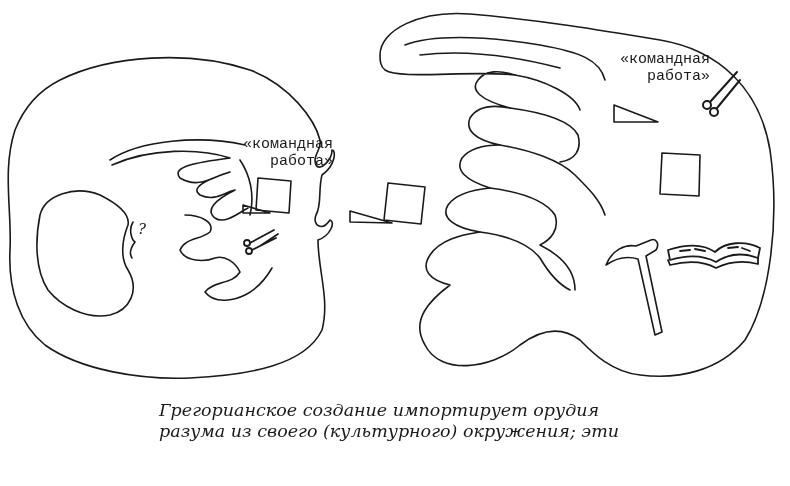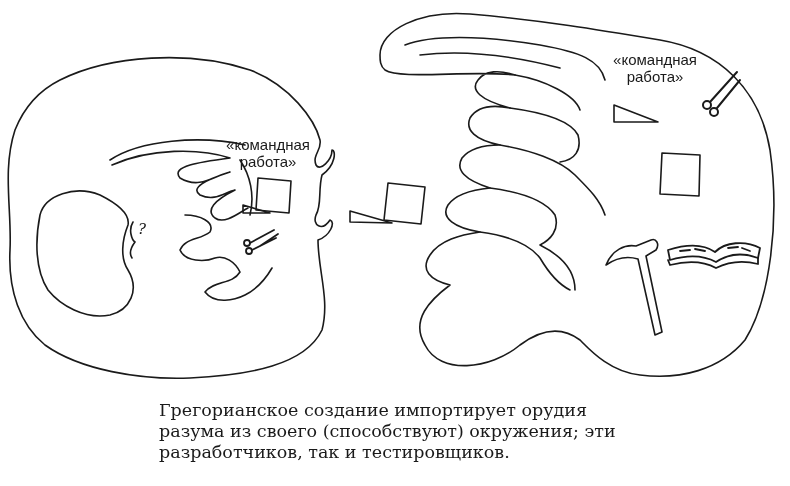--- a/index.html
+++ b/index.html
@@ -5,7 +5,7 @@
   html, body { margin:0; padding:0; background:#ffffff; }
   body { width:790px; height:486px; position:relative; overflow:hidden; font-family:"DejaVu Serif", serif; color:#1a1a1a; }
   svg.art { position:absolute; left:0; top:0; width:790px; height:486px; }
-  .label { position:absolute; font-family:Liberation Sans, sans-serif; font-size:15px; line-height:17px; text-align:center; color:#1a1a1a; }
+  .label { position:absolute; font-family:Liberation Mono, monospace; font-size:15px; line-height:17px; text-align:right; color:#1a1a1a; }
   #label-left { left:203px; top:136px; width:130px; }
   #label-right { left:600px; top:51px; width:110px; }
   #caption { position:absolute; left:159px; top:400px; width:480px; font-family:"DejaVu Serif", serif; font-size:17.5px; line-height:21px; color:#1a1a1a; }

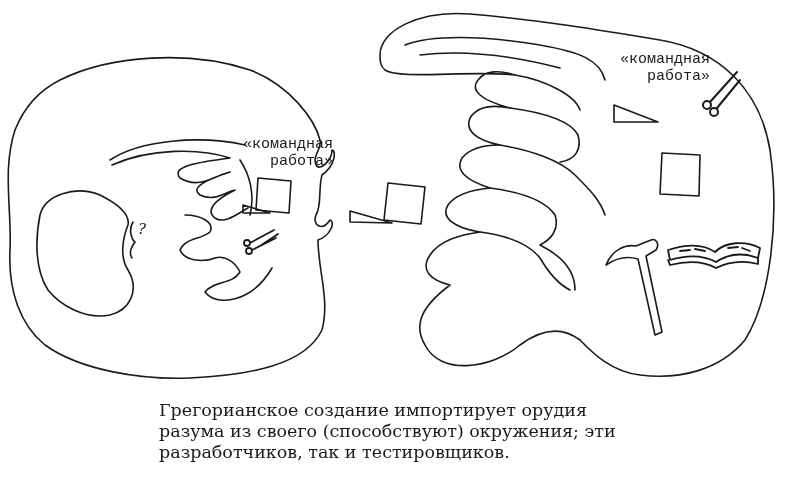--- a/index.html
+++ b/index.html
@@ -9,7 +9,7 @@
   #label-left { left:203px; top:136px; width:130px; }
   #label-right { left:600px; top:51px; width:110px; }
   #caption { position:absolute; left:159px; top:400px; width:480px; font-family:"DejaVu Serif", serif; font-size:17.5px; line-height:21px; color:#1a1a1a; }
-  #caption div { white-space:nowrap; }
+  #caption div { white-space:nowrap;font-style:italic; }
   .q { position:absolute; left:138px; top:220px; font-family:"DejaVu Serif", serif; font-size:15px; font-style:italic; }
 </style>
 </head>

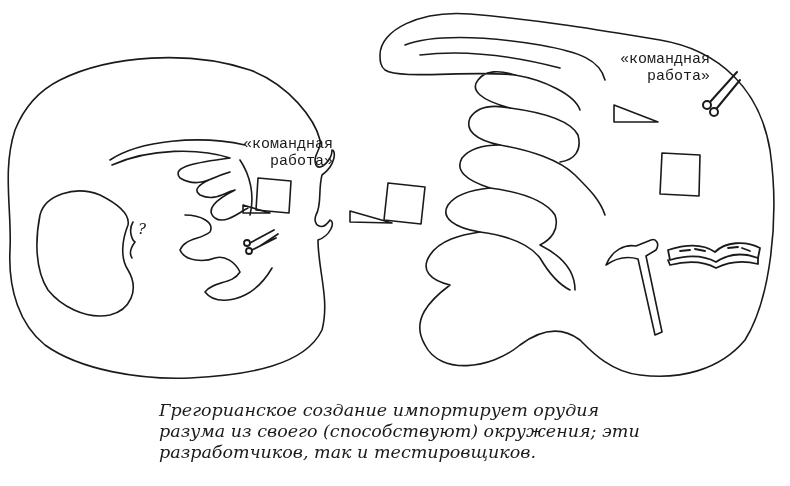--- a/index.html
+++ b/index.html
@@ -83,7 +83,7 @@
 
 <div id="caption">
   <div>Грегорианское создание импортирует орудия</div>
-  <div>разума из своего (способствуют) окружения; эти</div>
+  <div>разума из своего (культурного) окружения; эти</div>
   <div>разработчиков, так и тестировщиков.</div>
 </div>
 

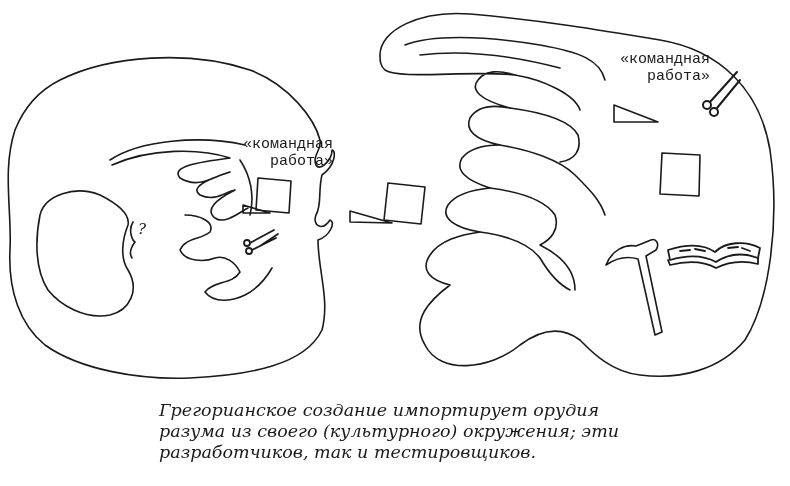--- a/index.html
+++ b/index.html
@@ -84,7 +84,6 @@
 <div id="caption">
   <div>Грегорианское создание импортирует орудия</div>
   <div>разума из своего (культурного) окружения; эти</div>
-  <div>разработчиков, так и тестировщиков.</div>
 </div>
 
 </body></html>

